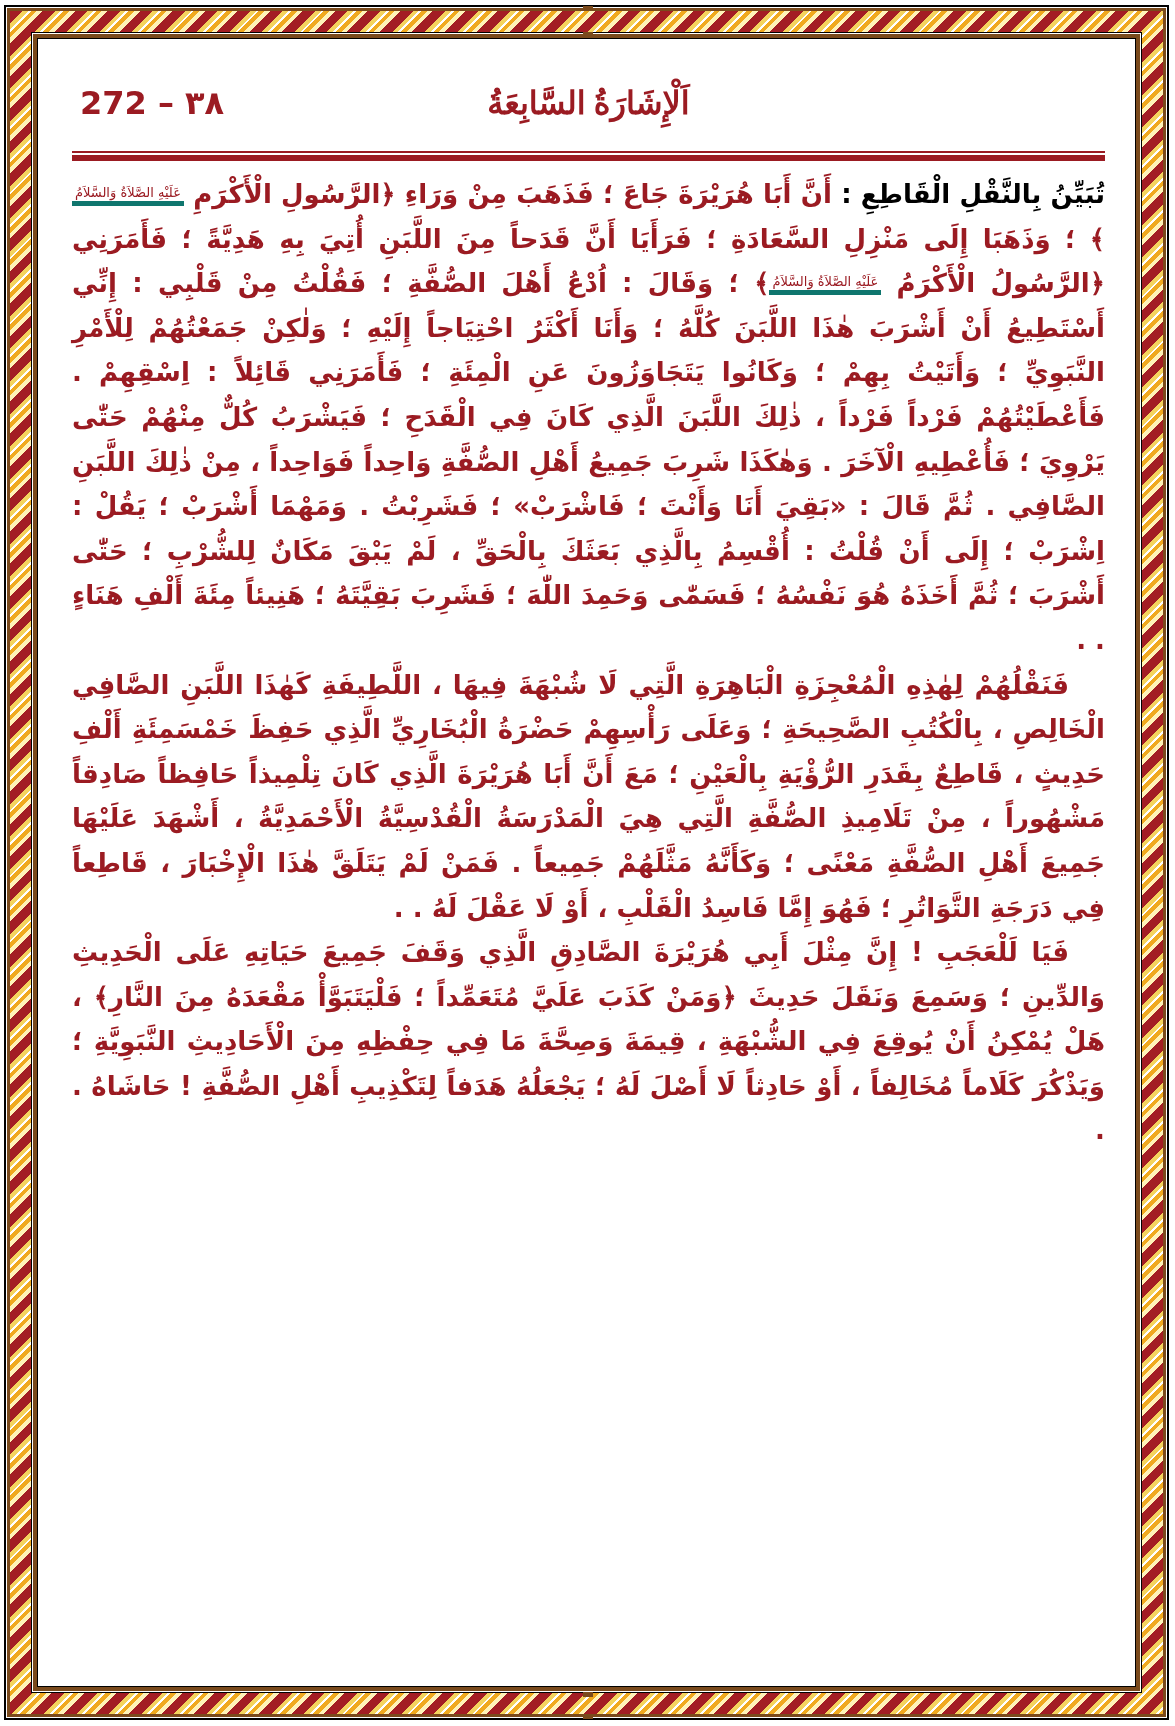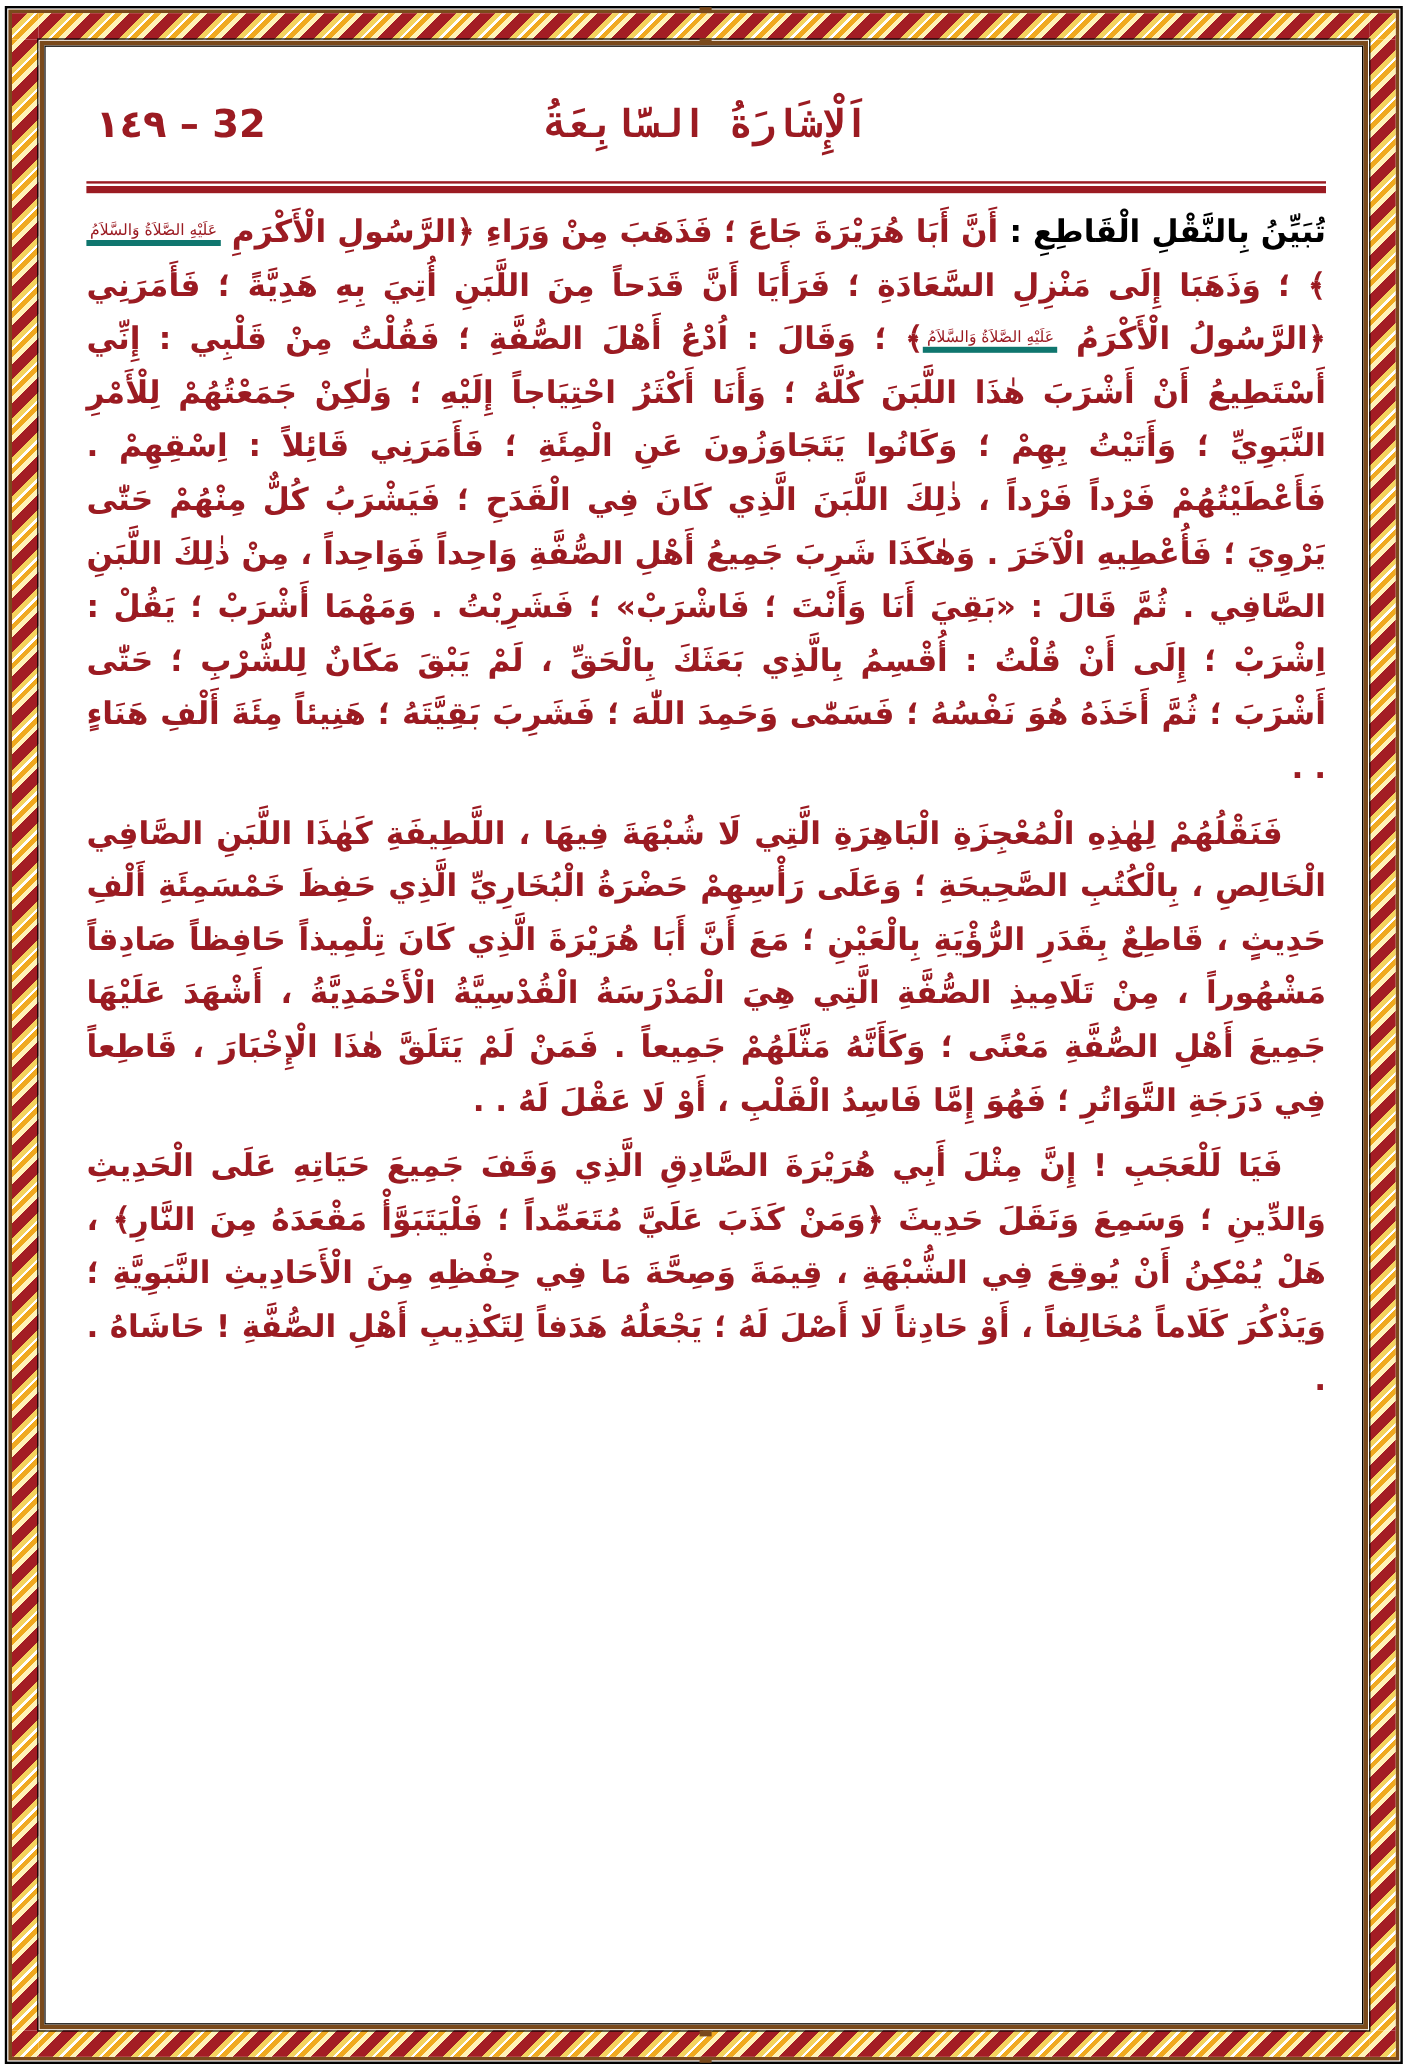--- a/index.html
+++ b/index.html
@@ -45,7 +45,7 @@
 
 <div class="header">
   <div class="title">اَلْإِشَارَةُ السَّابِعَةُ</div>
-  <div class="pagenum">32 – ١٤٩</div>
+  <div class="pagenum">٣٨ – 272</div>
 </div>
 <div class="rule-thin"></div>
 <div class="rule-thick"></div>

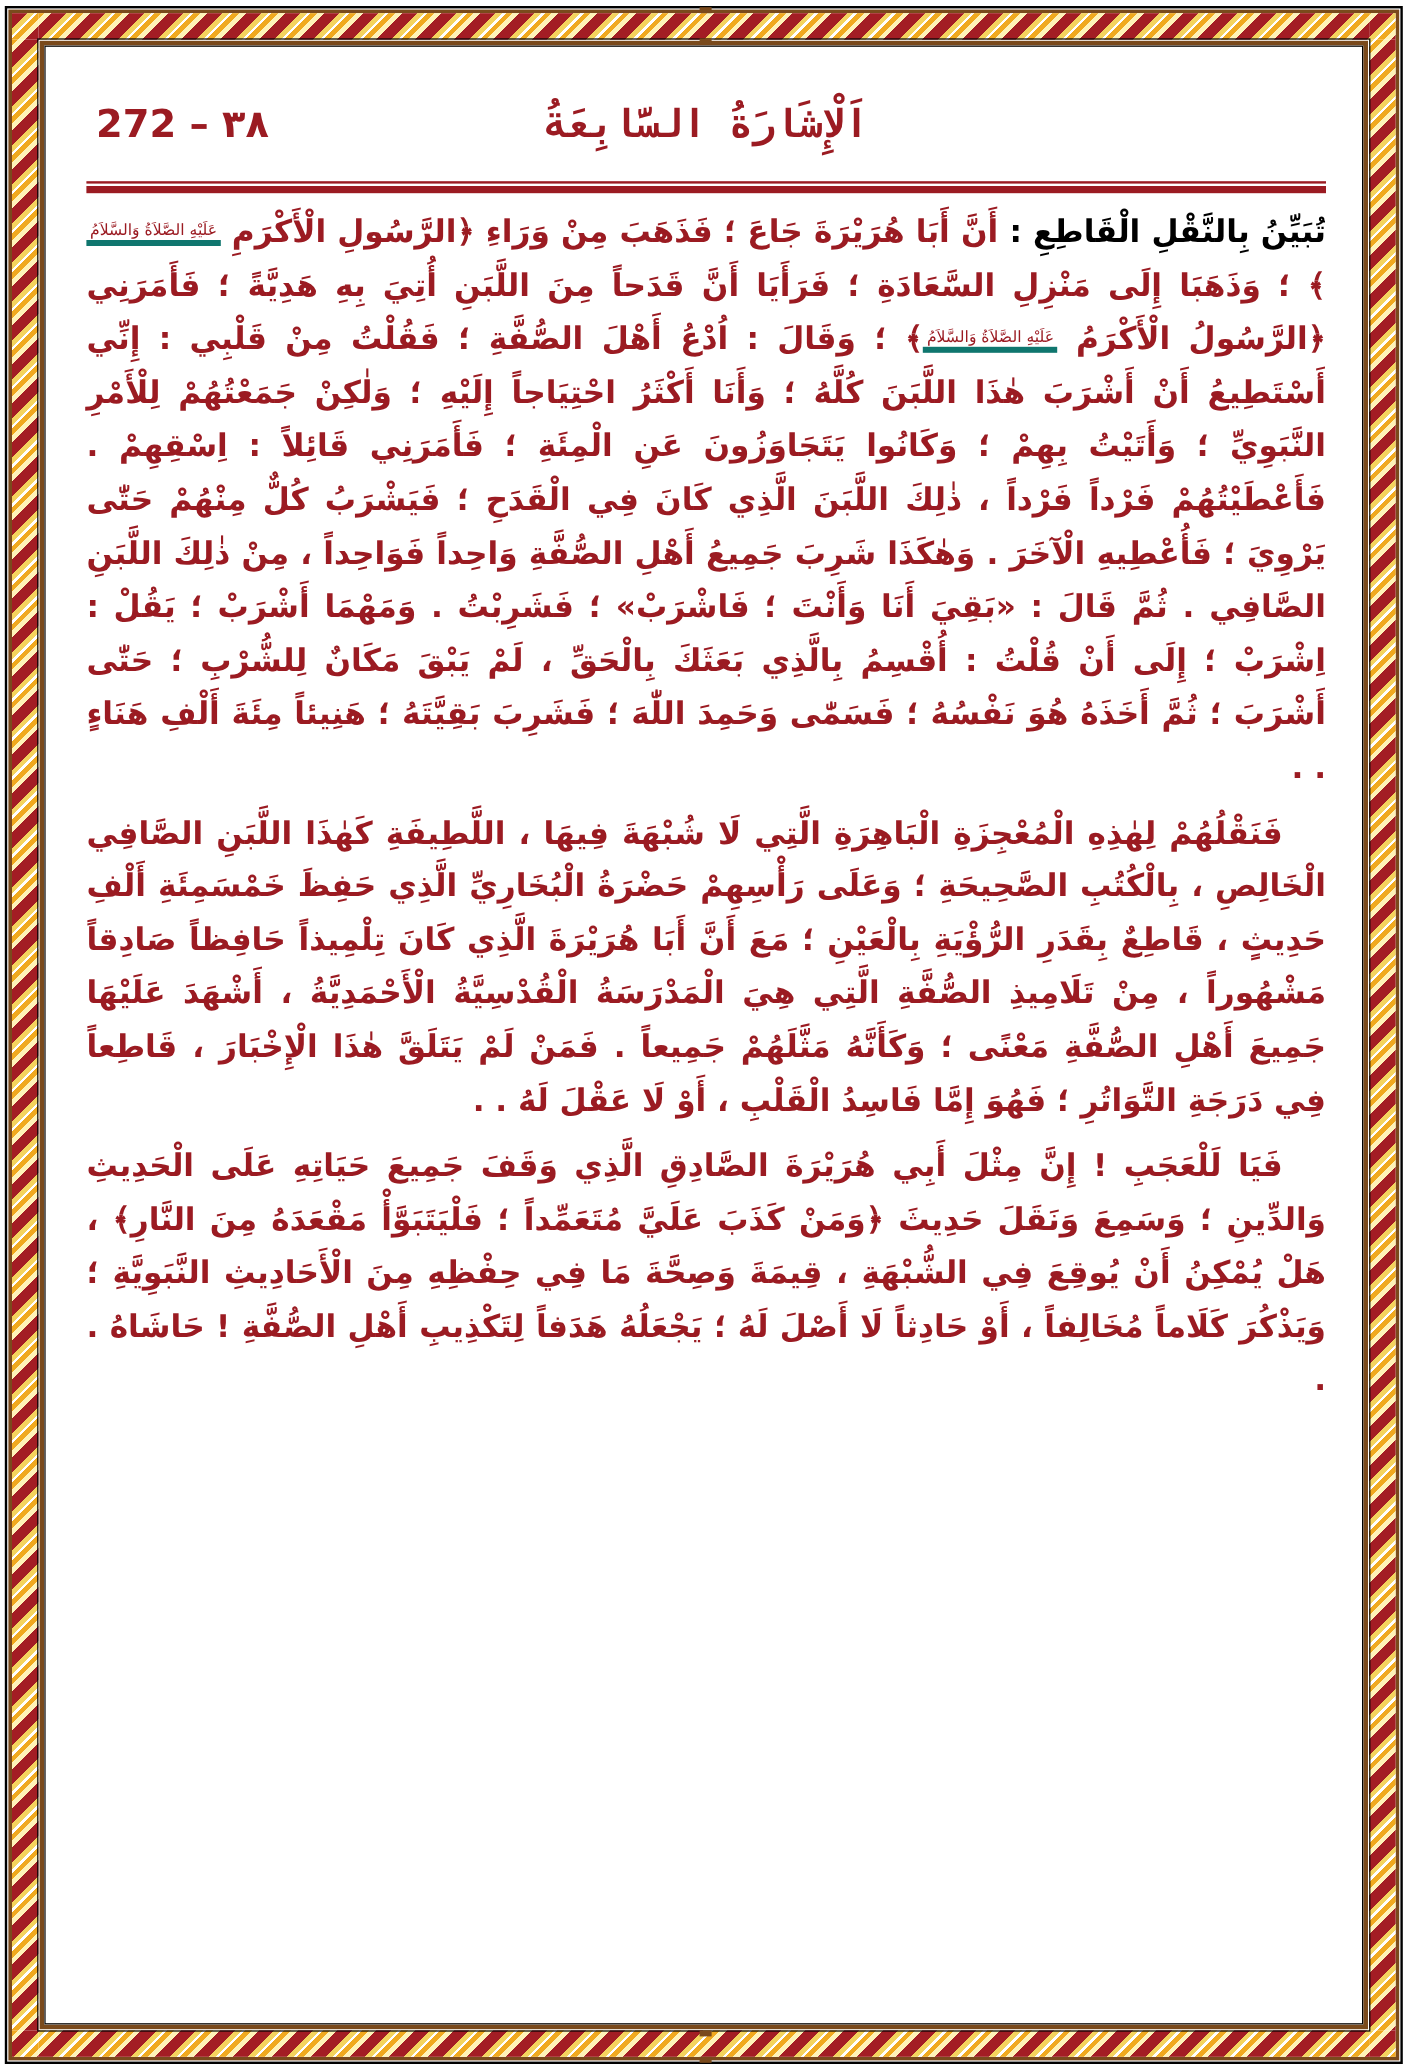--- a/index.html
+++ b/index.html
@@ -16,7 +16,7 @@
   .knot { position:absolute; width:10px; height:5px; background:#7a4a1c; }
 
   .header { position:absolute; left:72px; top:78px; width:1033px; height:60px; }
-  .title { position:absolute; left:0; right:0; top:6px; text-align:center; color:#9b1b22; font-size:32px; font-weight:bold; direction:rtl; font-family:Liberation Mono, monospace; }
+  .title { position:absolute; left:0; right:0; top:6px; text-align:center; color:#9b1b22; font-size:32px; font-weight:bold; direction:rtl; font-family:Liberation Serif, serif; }
   .pagenum { position:absolute; left:8px; top:6px; color:#9b1b22; font-size:32px; font-weight:bold; direction:rtl; font-family:"DejaVu Sans", sans-serif; }
   .rule-thin { position:absolute; left:72px; top:151px; width:1033px; height:2px; background:#9b1b22; }
   .rule-thick { position:absolute; left:72px; top:155px; width:1033px; height:6px; background:#9b1b22; }

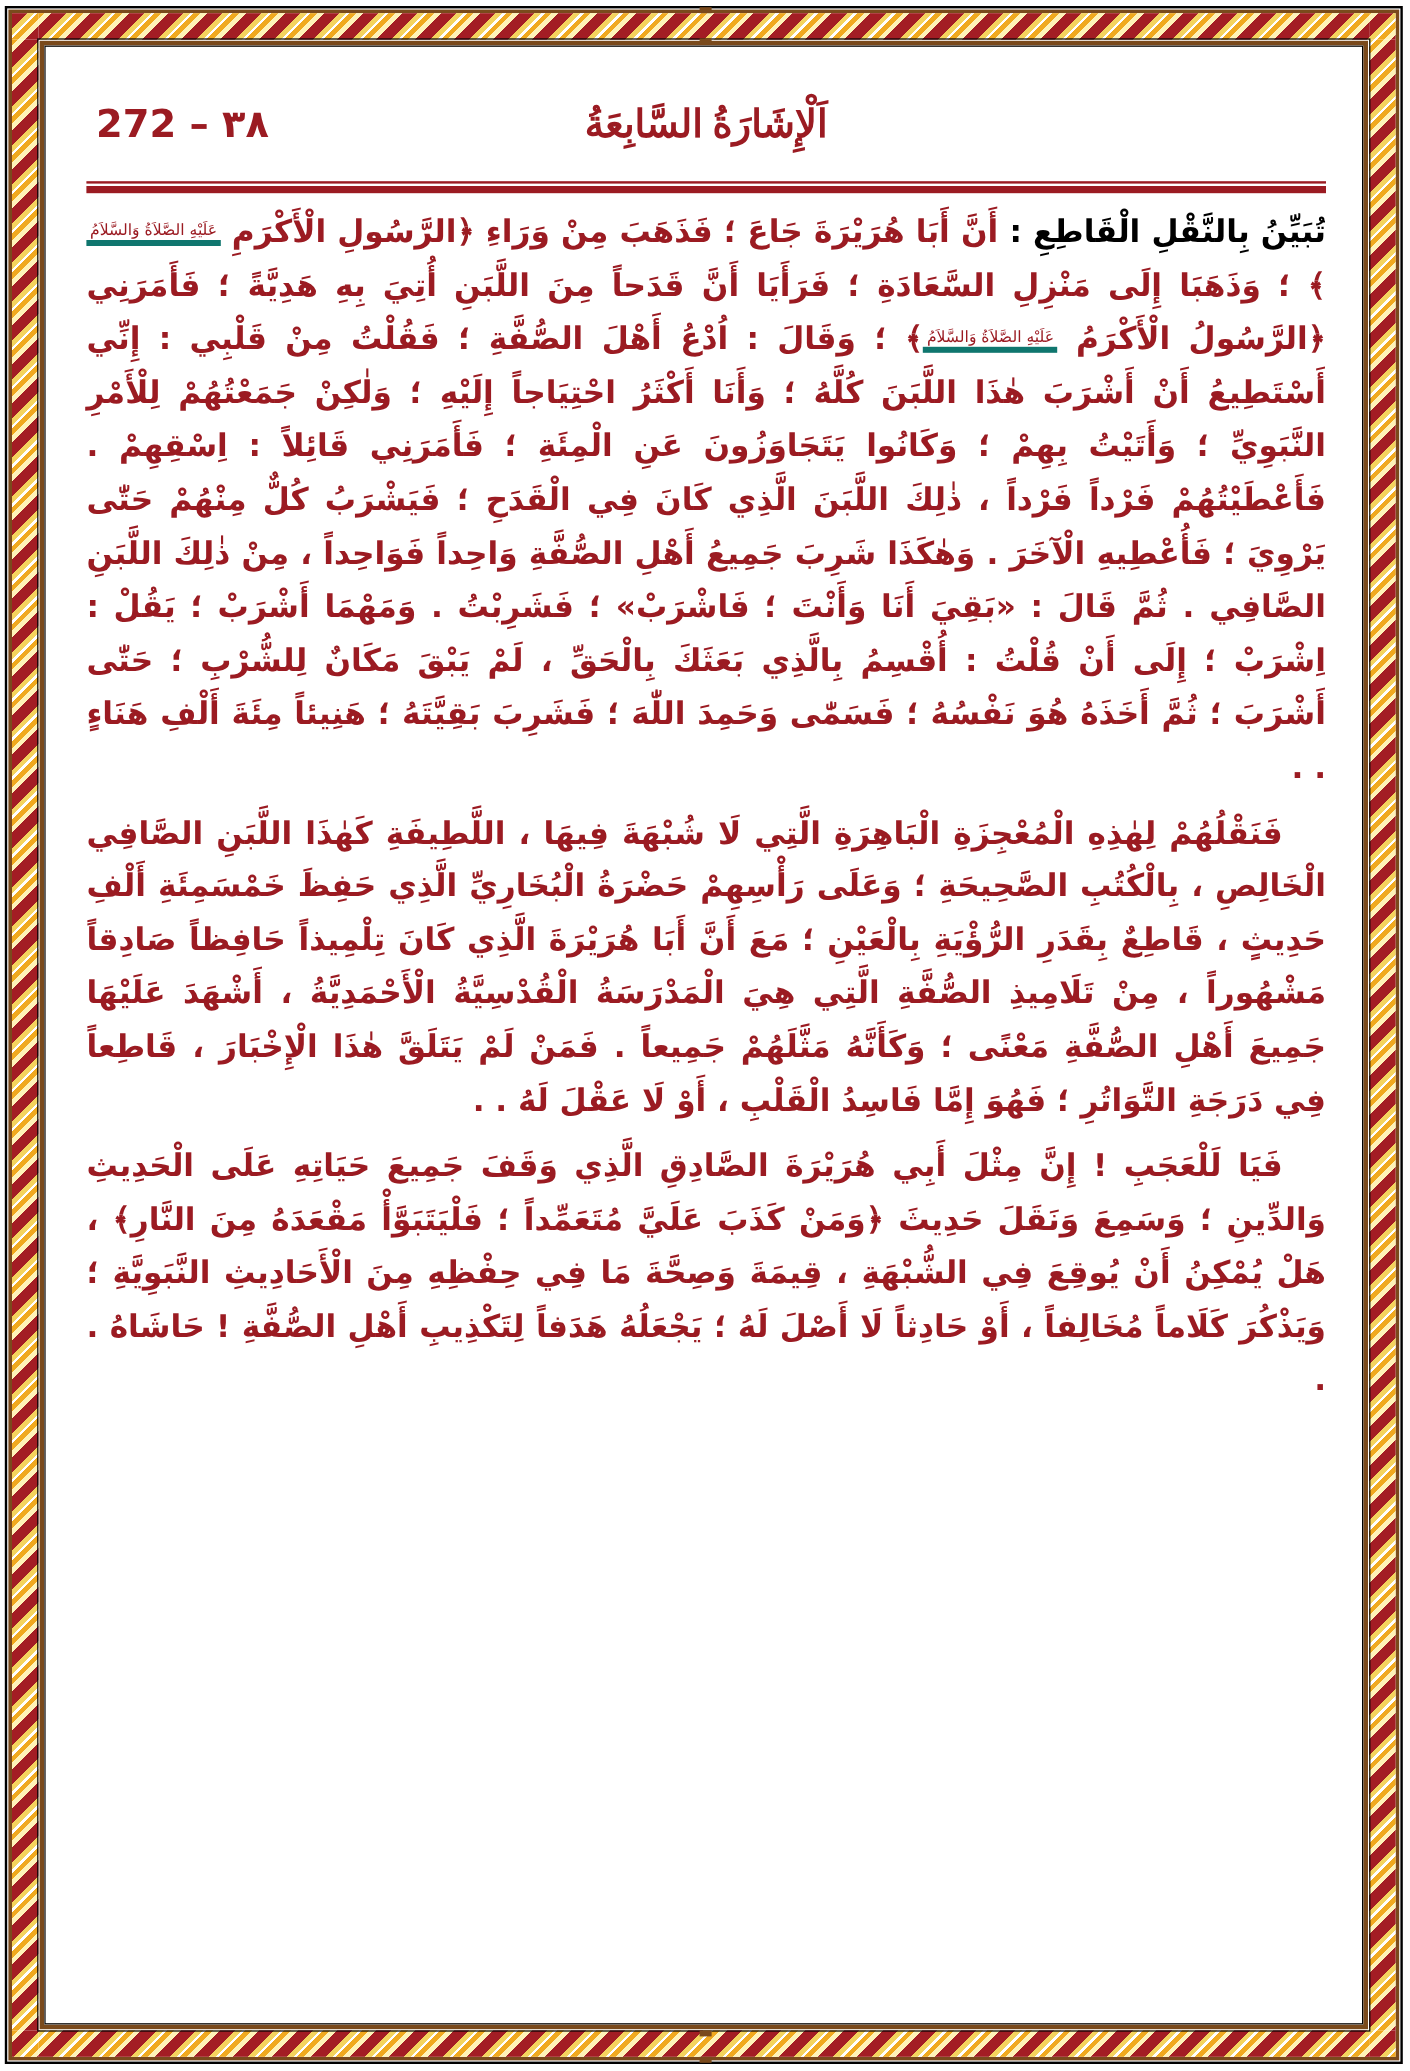--- a/index.html
+++ b/index.html
@@ -24,7 +24,7 @@
   .content { position:absolute; left:72px; top:172px; width:1033px; direction:rtl; text-align:justify; text-align-last:right;
     color:#9b1b22; font-size:26px; font-weight:bold; line-height:44.6px; font-family:"DejaVu Sans", sans-serif; }
   .para { margin:0; }
-  .para + .para { margin-top:10px; }
+  .para + .para { }
   .para.indent { text-indent:36px; }
   .lead-black { color:#000;margin-top:12px; }
   .salawat { display:inline-block; font-size:13px; font-weight:normal; border-bottom:5px solid #0f766e; padding:0 3px; vertical-align:middle; line-height:1.2; }

